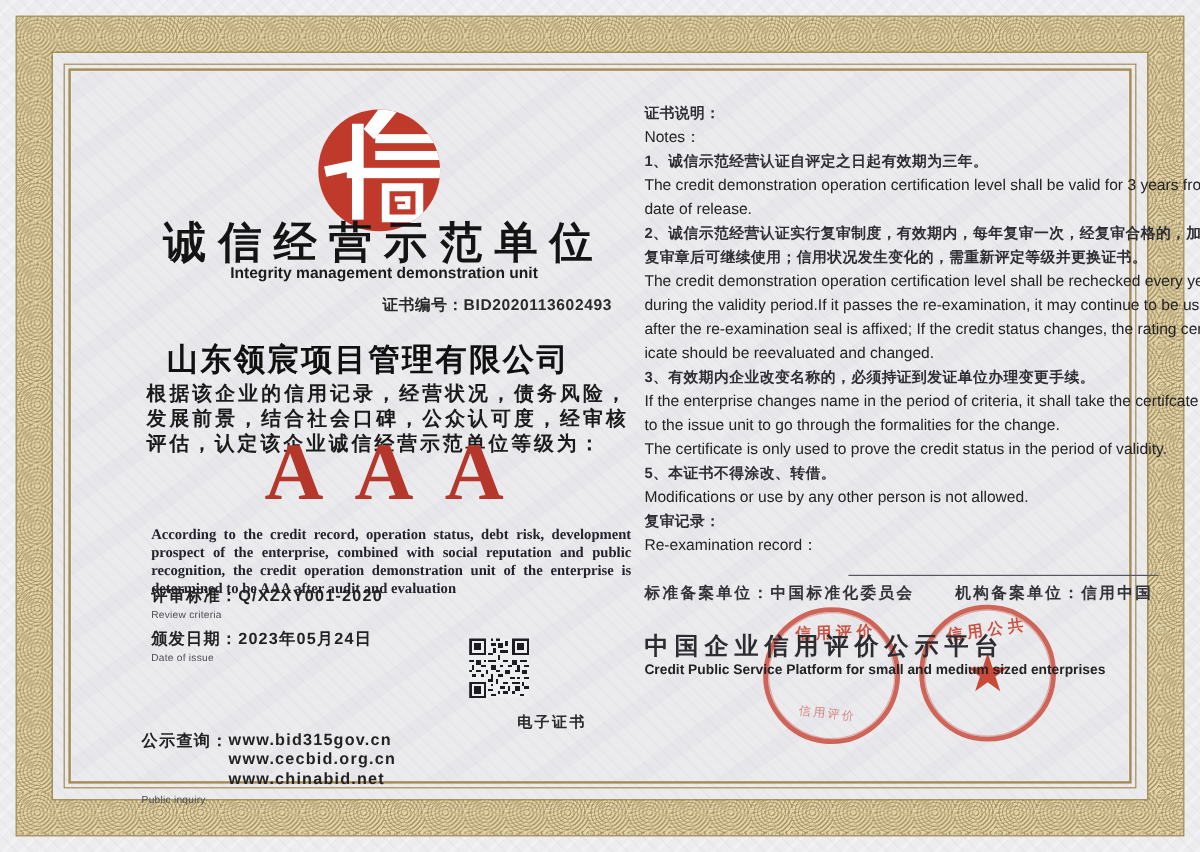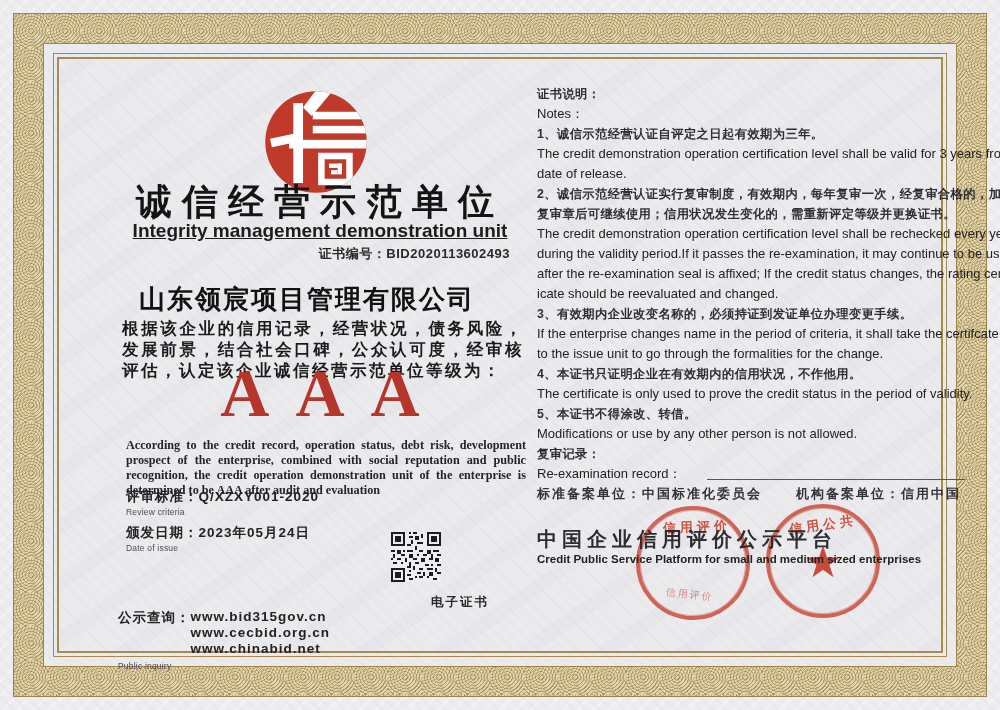--- a/index.html
+++ b/index.html
@@ -31,7 +31,7 @@
   .title-cn{position:absolute;left:100px;top:178px;width:440px;text-align:center;
     font-size:36px;font-weight:bold;color:#141414;letter-spacing:10px;white-space:nowrap;}
   .title-en{position:absolute;left:100px;top:220px;width:440px;text-align:center;
-    font-size:19px;font-weight:bold;color:#1c1c1c;text-decoration:underline;}
+    font-size:13px;font-weight:bold;color:#1c1c1c;}
   .certno{position:absolute;left:100px;top:245px;width:410px;text-align:right;
     font-size:13px;font-weight:bold;color:#2a2a2a;letter-spacing:.5px;}
   .company{position:absolute;left:87px;top:282px;width:440px;text-align:center;

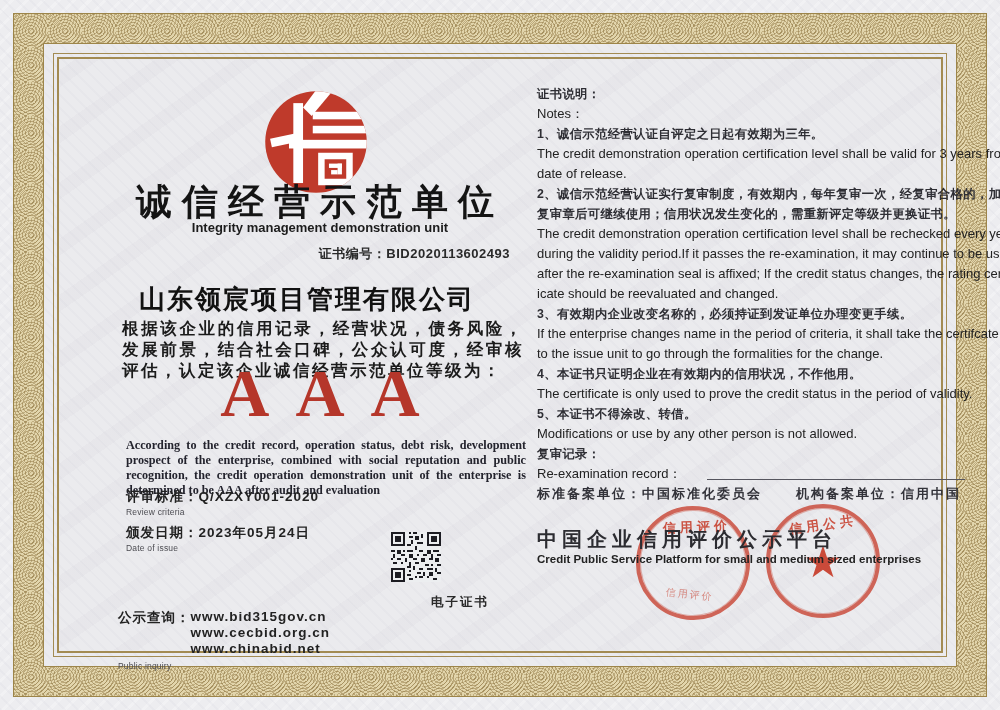--- a/index.html
+++ b/index.html
@@ -230,7 +230,6 @@
       <div class="nl cn">3、有效期内企业改变名称的，必须持证到发证单位办理变更手续。</div>
       <div class="nl en">If the enterprise changes name in the period of criteria, it shall take the certifcate</div>
       <div class="nl en">to the issue unit to go through the formalities for the change.</div>
-      <div class="nl cn">4、本证书只证明企业在有效期内的信用状况，不作他用。</div>
       <div class="nl en">The certificate is only used to prove the credit status in the period of validity.</div>
       <div class="nl cn">5、本证书不得涂改、转借。</div>
       <div class="nl en">Modifications or use by any other person is not allowed.</div>

